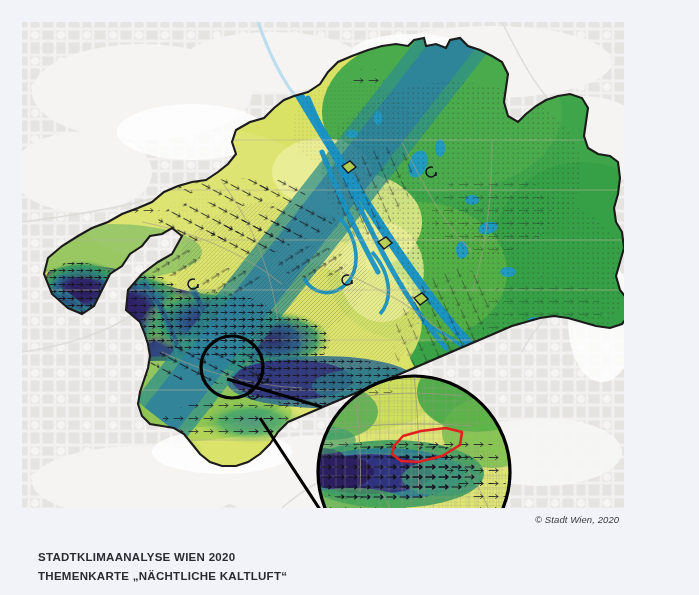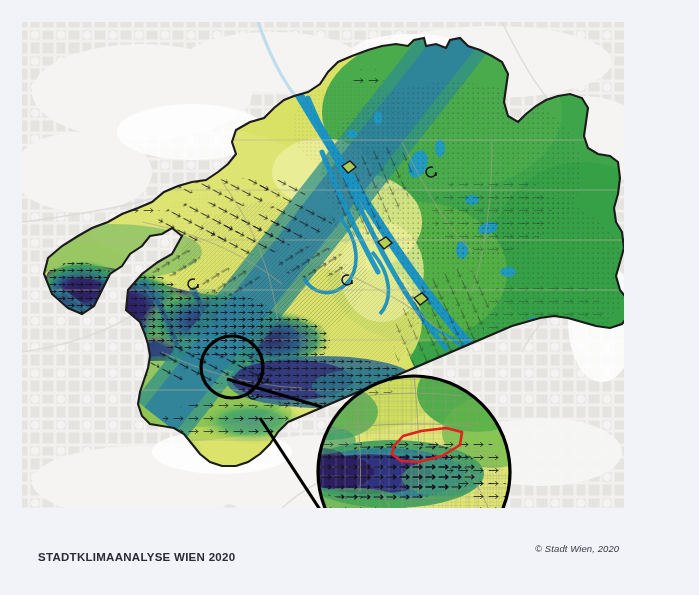--- a/index.html
+++ b/index.html
@@ -31,7 +31,7 @@
   .credit{
     position:absolute;left:535px;top:514px;
     font-size:9.5px;font-style:italic;color:#3a3a42;
-    white-space:nowrap;letter-spacing:.1px;margin-top:29px;
+    white-space:nowrap;letter-spacing:.1px;
   }
 </style>
 </head>

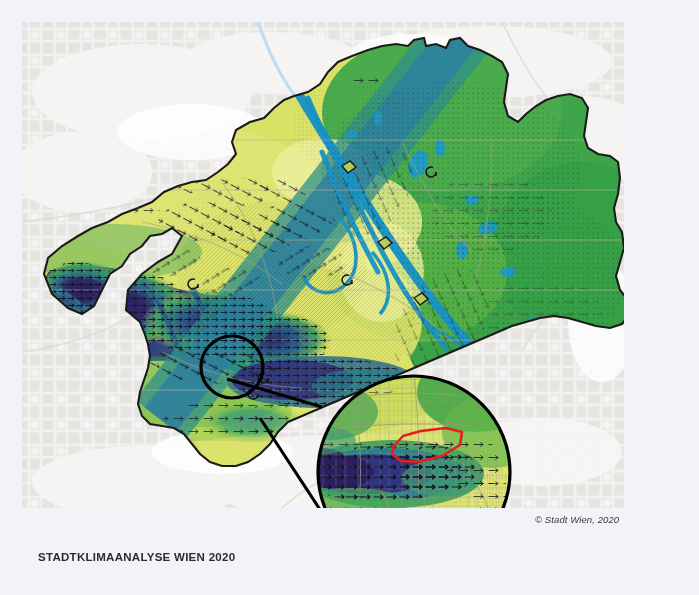--- a/index.html
+++ b/index.html
@@ -459,6 +459,7 @@
 
   <div class="caption">
     <div>STADTKLIMAANALYSE WIEN 2020</div>
+    <div>THEMENKARTE „NÄCHTLICHE KALTLUFT“</div>
   </div>
 
   <div class="credit">© Stadt Wien, 2020</div>

